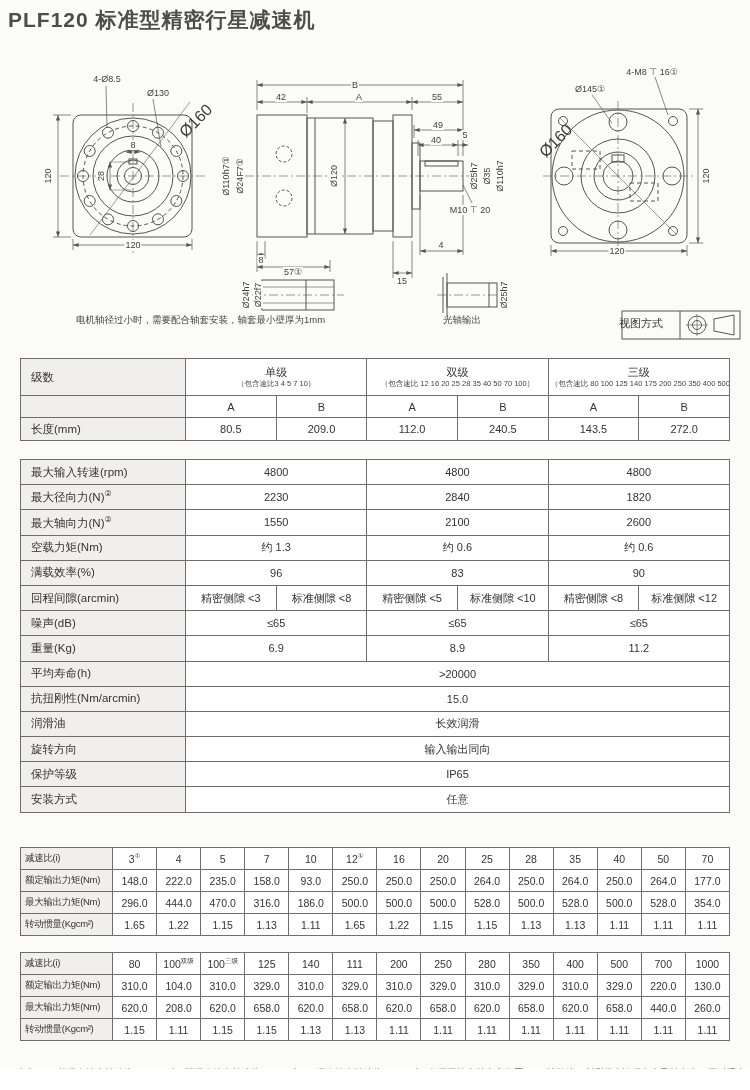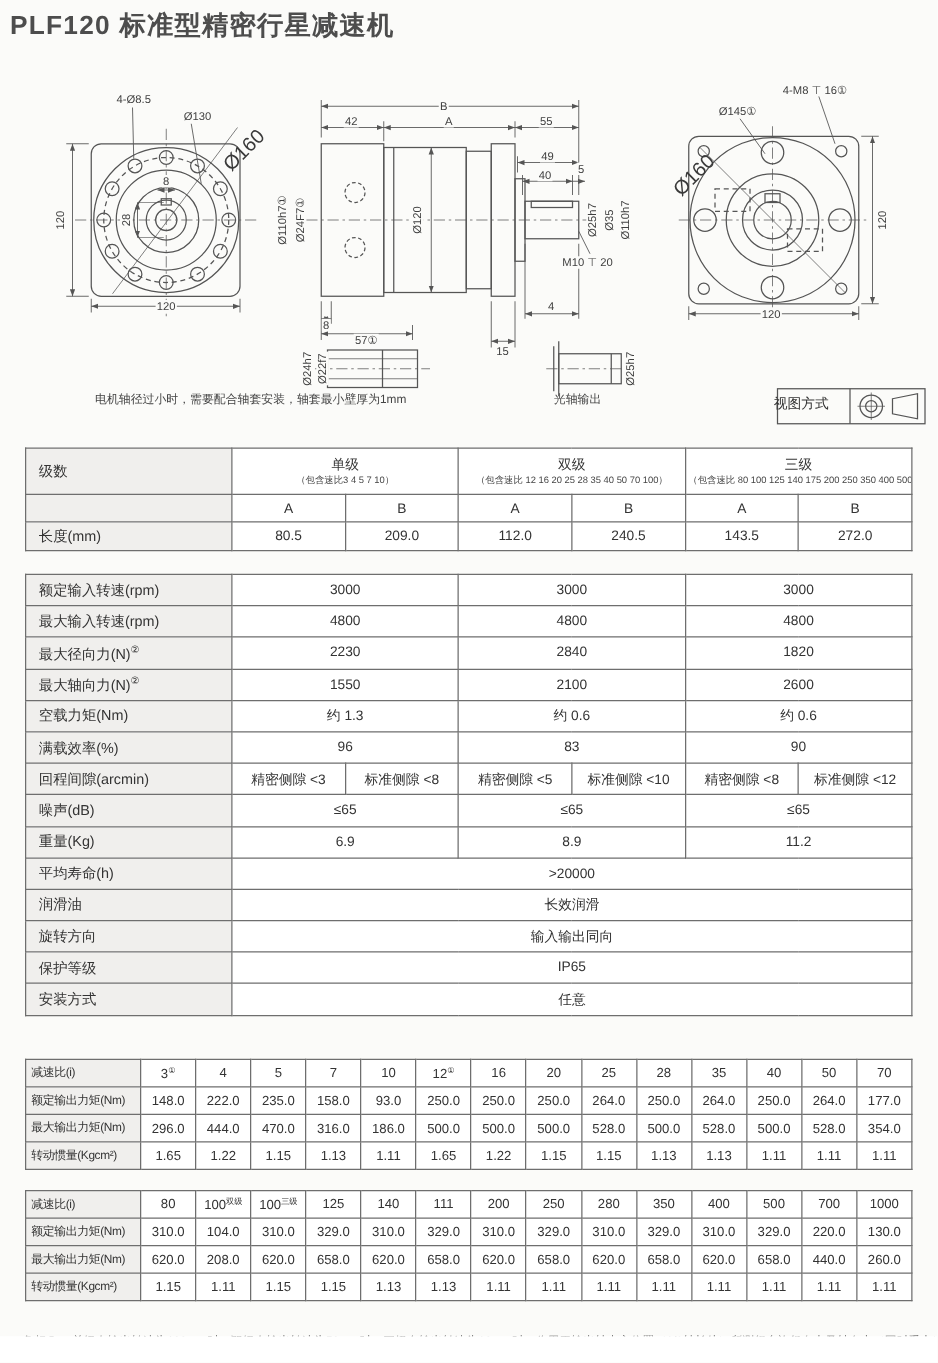--- a/index.html
+++ b/index.html
@@ -291,12 +291,6 @@
         <col>
       </colgroup>
 <tbody>
-        <tr>
-  <td class="lbl">额定输入转速(rpm)</td>
-  <td colspan="2">3000</td>
-  <td colspan="2">3000</td>
-  <td colspan="2">3000</td>
-</tr>
 <tr>
   <td class="lbl">最大输入转速(rpm)</td>
   <td colspan="2">4800</td>

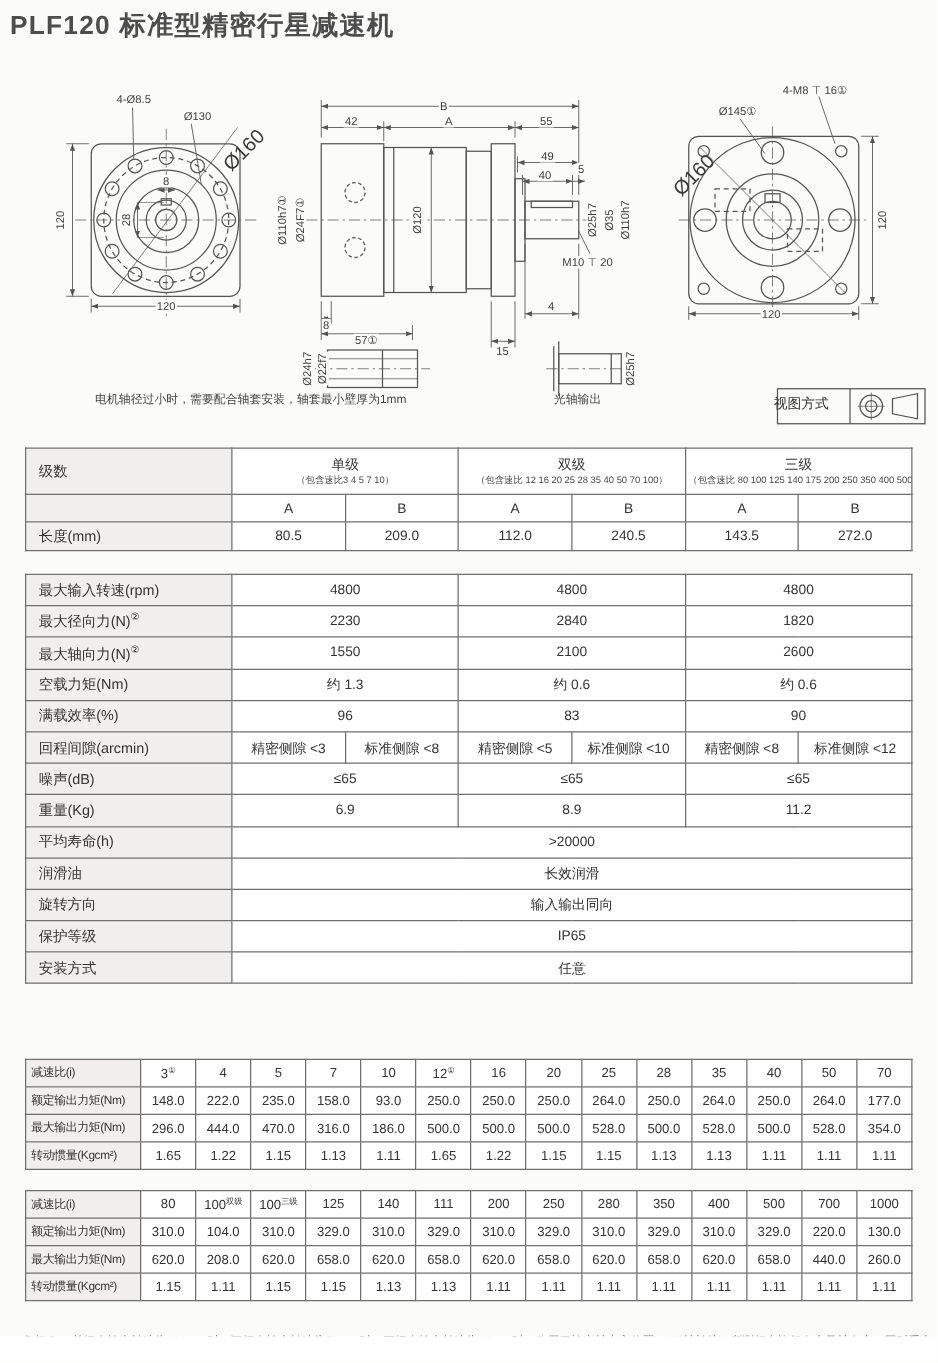--- a/index.html
+++ b/index.html
@@ -347,6 +347,10 @@
   <td colspan="6">&gt;20000</td>
 </tr>
 <tr>
+  <td class="lbl">抗扭刚性(Nm/arcmin)</td>
+  <td colspan="6">15.0</td>
+</tr>
+<tr>
   <td class="lbl">润滑油</td>
   <td colspan="6">长效润滑</td>
 </tr>

